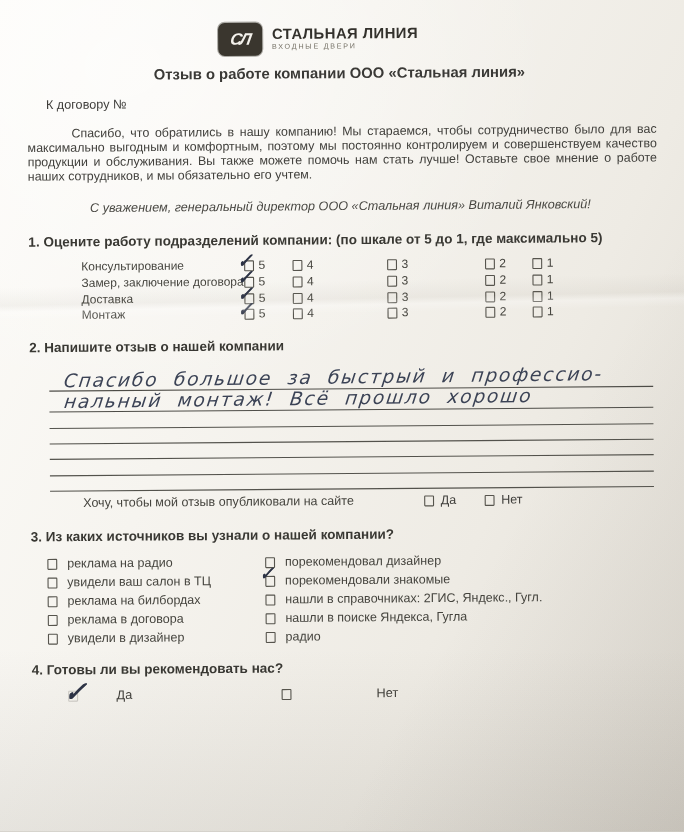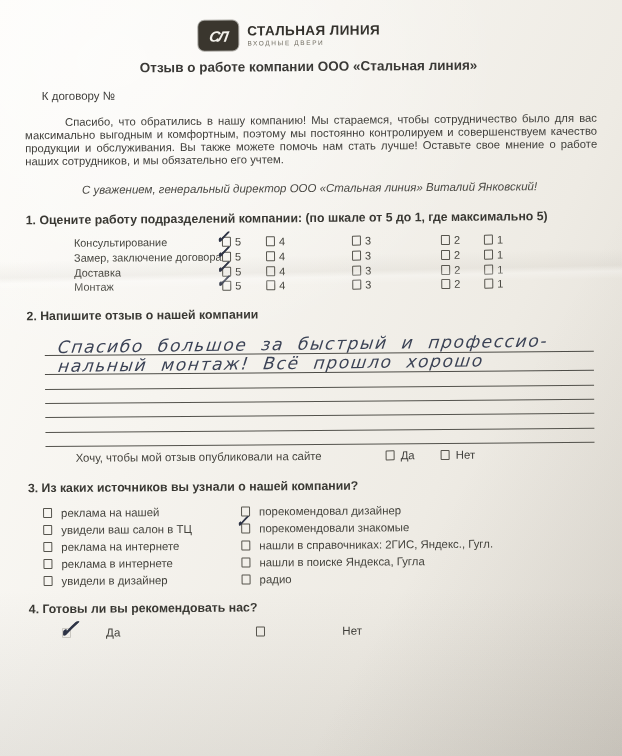--- a/index.html
+++ b/index.html
@@ -254,7 +254,7 @@
         <div class="src-col left">
           <div class="opt">
               <span class="cb"></span>
-              <span>реклама на нашей</span>
+              <span>реклама на радио</span>
             </div>
           <div class="opt">
               <span class="cb"></span>

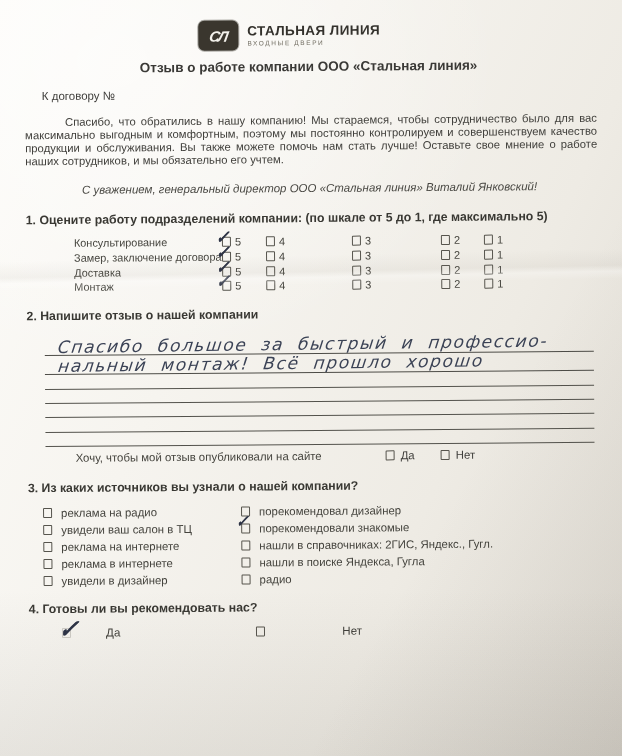--- a/index.html
+++ b/index.html
@@ -262,7 +262,7 @@
             </div>
           <div class="opt">
               <span class="cb"></span>
-              <span>реклама на интернете</span>
+              <span>реклама на билбордах</span>
             </div>
           <div class="opt">
               <span class="cb"></span>

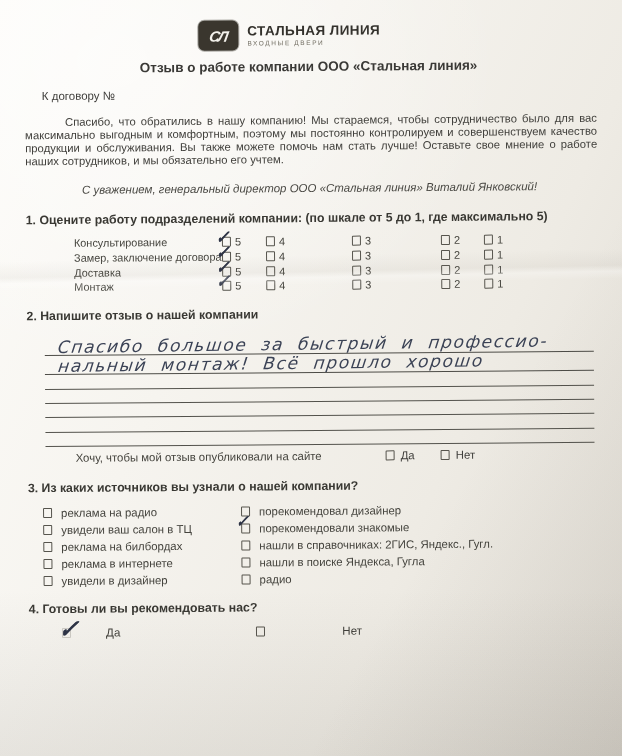--- a/index.html
+++ b/index.html
@@ -266,7 +266,7 @@
             </div>
           <div class="opt">
               <span class="cb"></span>
-              <span>реклама в интернете</span>
+              <span>реклама в договора</span>
             </div>
           <div class="opt">
               <span class="cb"></span>

